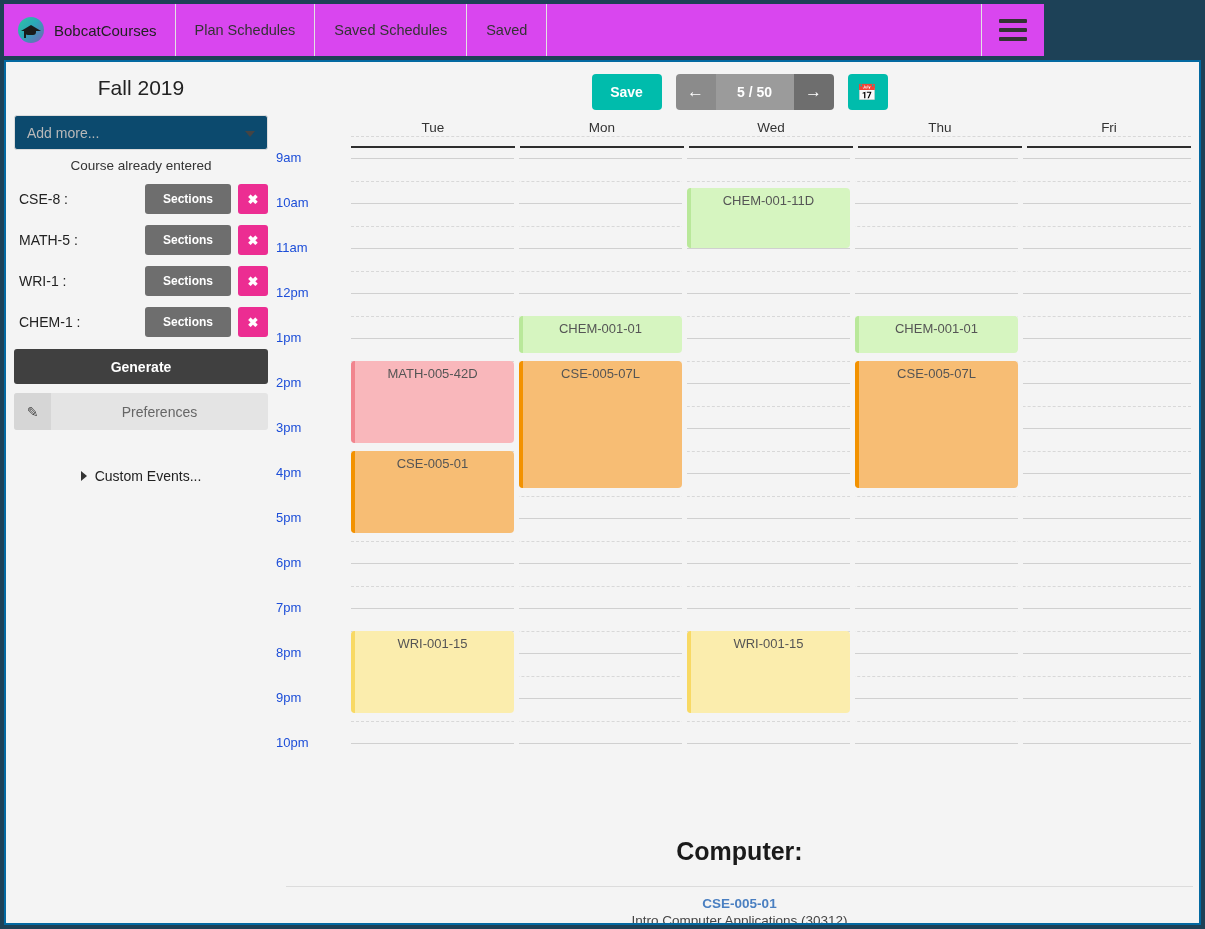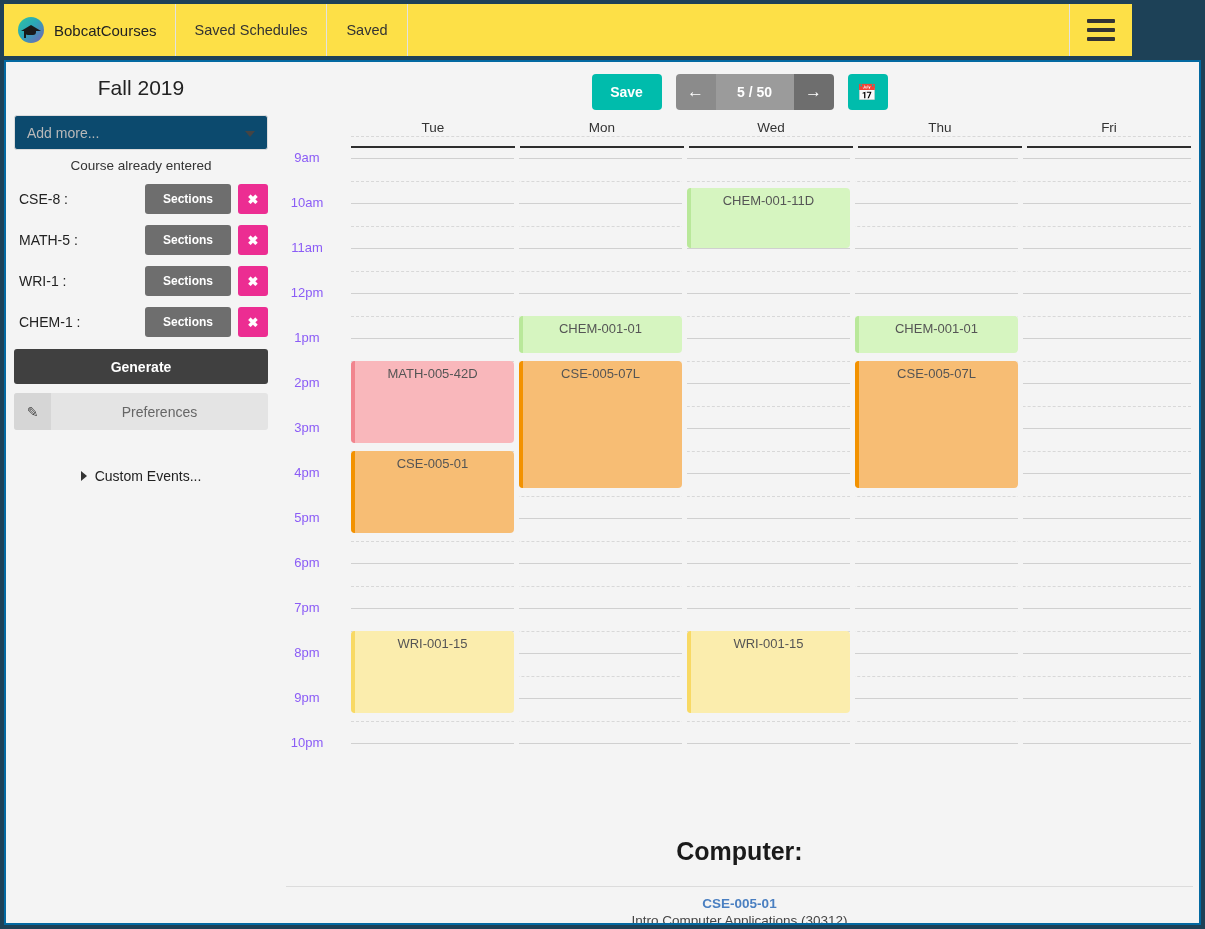--- a/index.html
+++ b/index.html
@@ -17,8 +17,8 @@
     padding: 4px 4px 0 4px;
   }
   #navbar-inner {
-    position: relative; width: 1128px; height: 52px;
-    background: #fde047;
+    position: relative; width: 1040px; height: 52px;
+    background: #d946ef;
     display: flex; align-items: stretch;
   }
   .nav-brand {

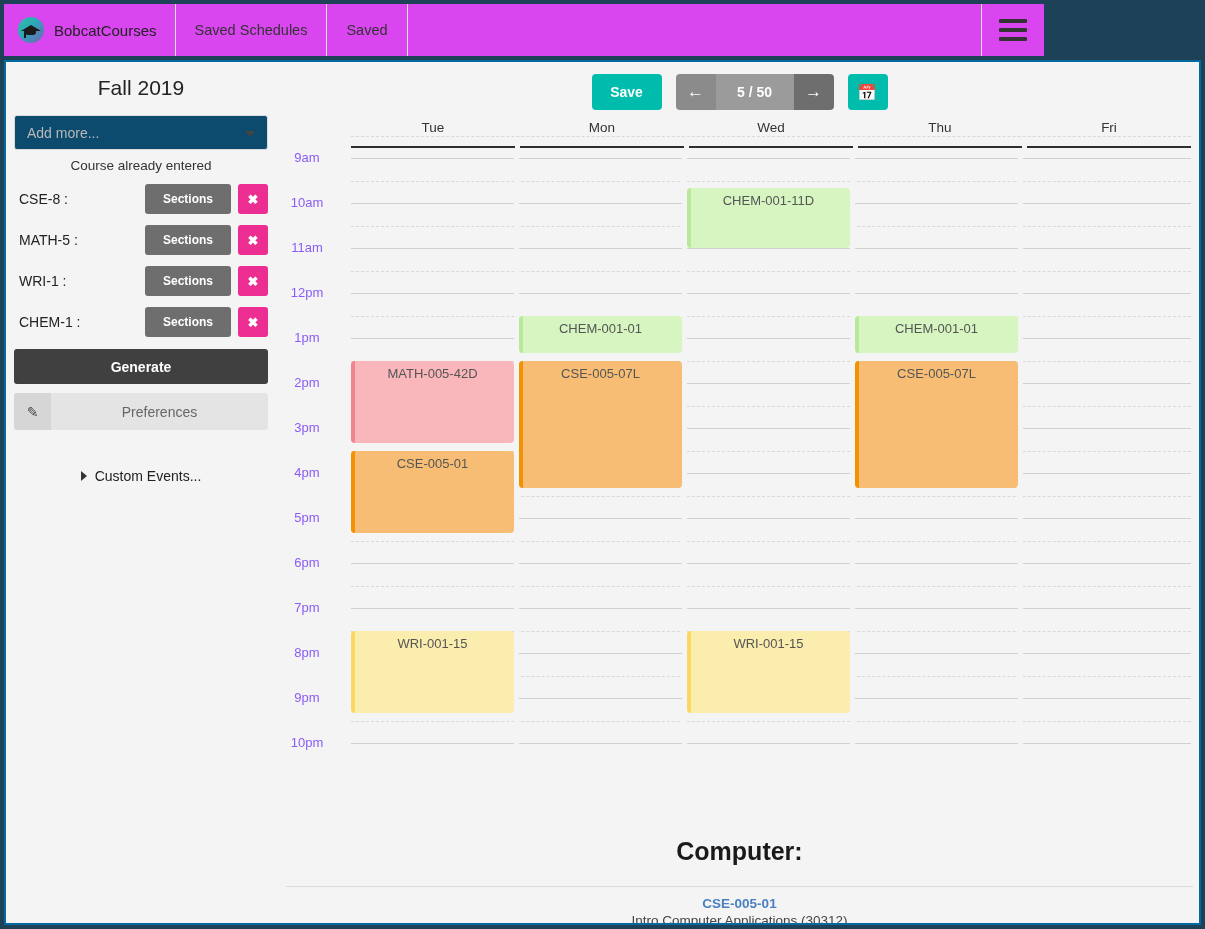--- a/index.html
+++ b/index.html
@@ -217,6 +217,7 @@
       </span>
       <span class="brand-text">BobcatCourses</span>
     </div>
+    <div class="nav-item">Plan Schedules</div>
     <div class="nav-item">Saved Schedules</div>
     <div class="nav-item">Saved</div>
     <div class="nav-spacer"></div>

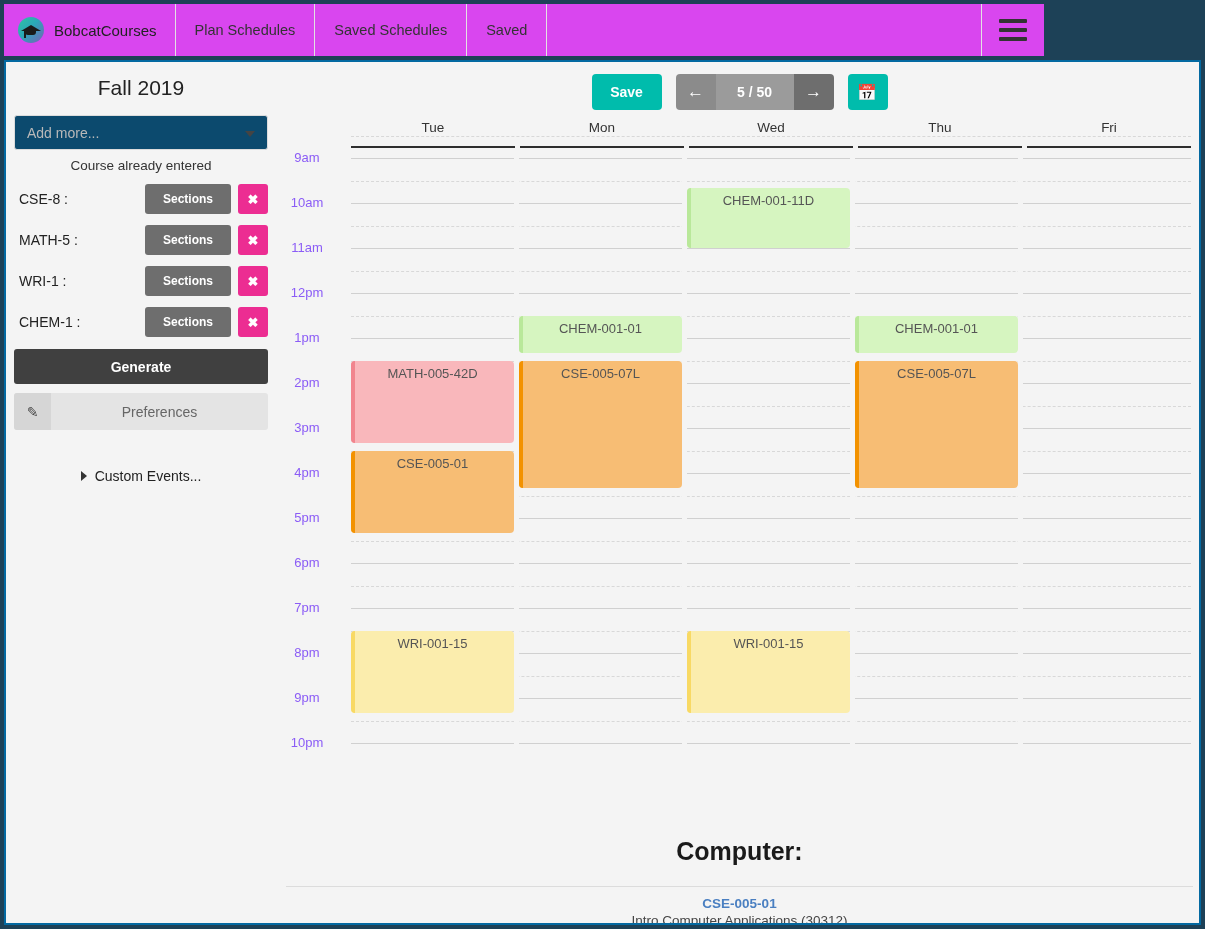--- a/index.html
+++ b/index.html
@@ -172,8 +172,8 @@
 
   #grid { position: absolute; left: 0; top: 38px; width: 927px; height: 672px; }
   .hour-label {
-    position: absolute; left: 0; width: 62px; text-align: center;
-    font-size: 13px; color: #8b5cf6; transform: translateY(-8px);
+    position: absolute; left: 0; width: 62px; text-align: left;
+    font-size: 13px; color: #1d4ed8; transform: translateY(-8px);
   }
   .hline {
     position: absolute; left: 75px; width: 840px; height: 0;

